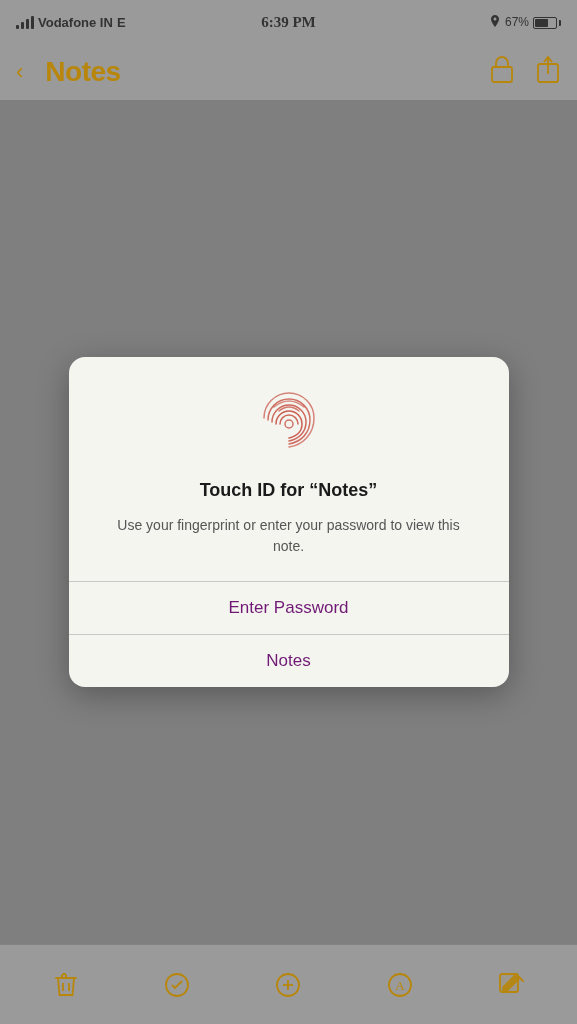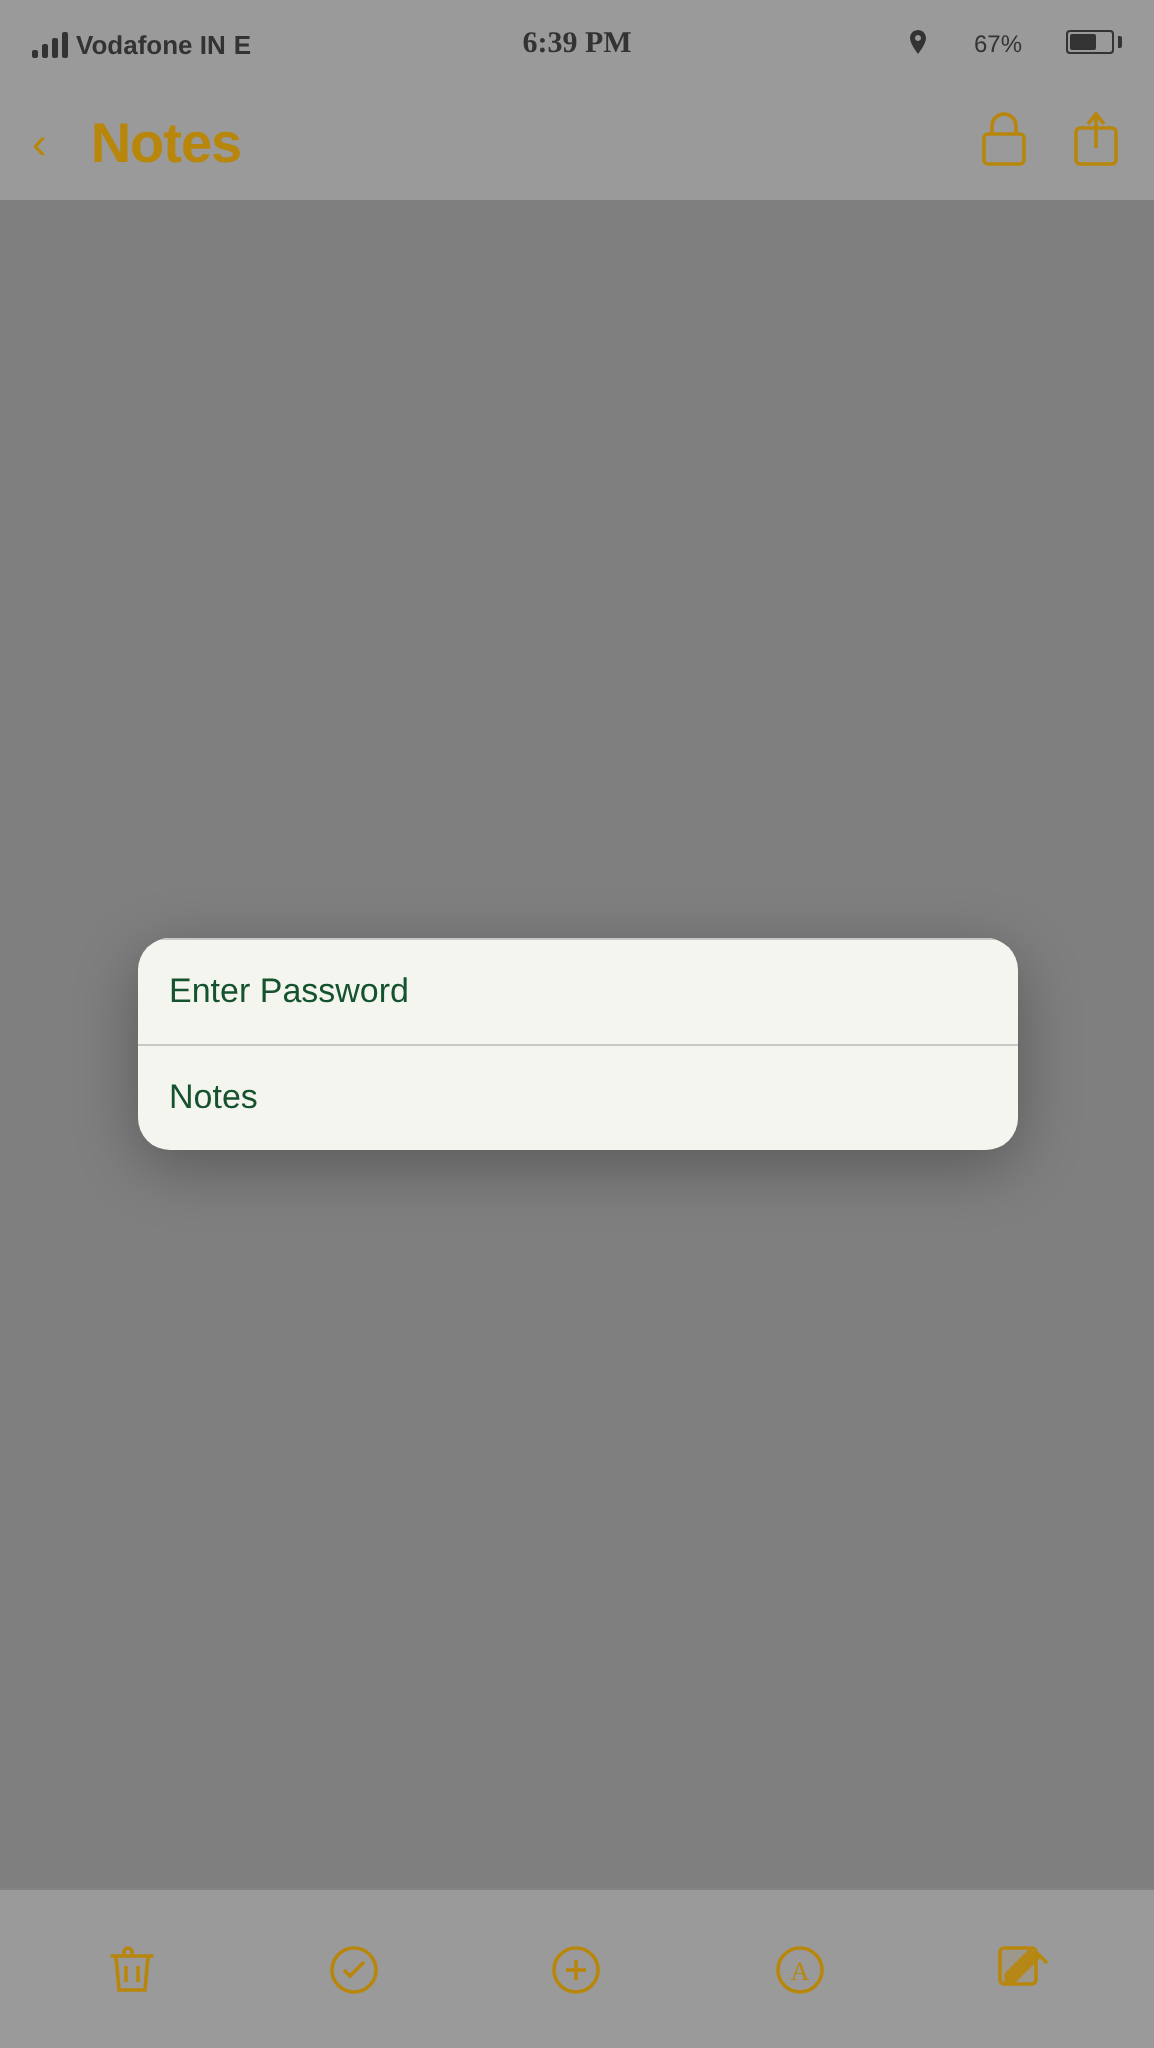--- a/index.html
+++ b/index.html
@@ -56,8 +56,8 @@
     }
     .status-right {
       display: flex;
-      align-items: flex-start;
-      gap: 22px;
+      align-items: flex-end;
+      gap: 4px;
       font-size: 12px;
       color: #333;
     }

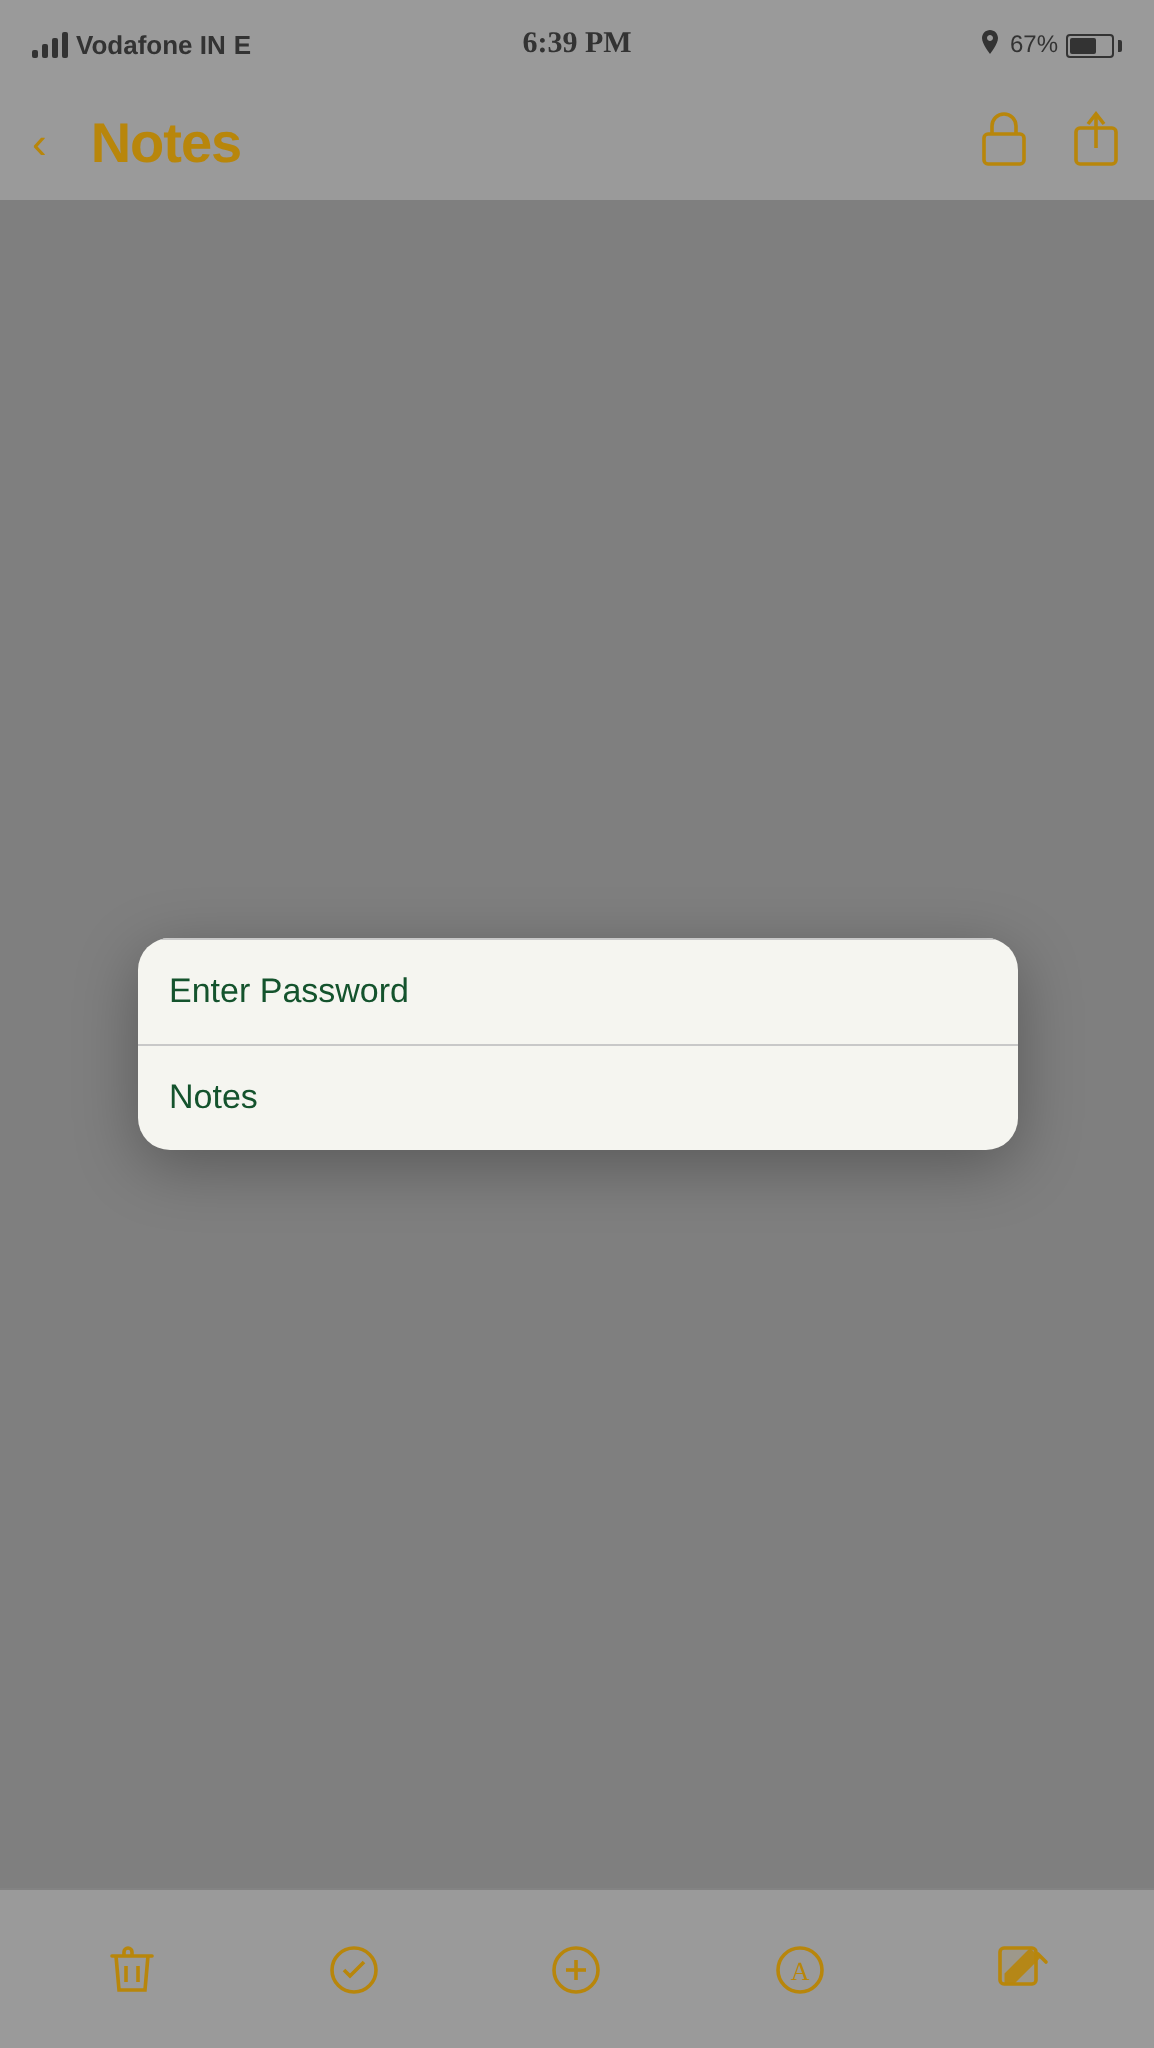--- a/index.html
+++ b/index.html
@@ -296,6 +296,24 @@
 <div class="main-content">
   <div class="overlay">
     <div class="dialog">
+      <div class="dialog-content">
+
+        <div class="fingerprint-icon">
+          <svg class="fingerprint-svg" viewBox="0 0 70 70" fill="none" xmlns="http://www.w3.org/2000/svg">
+
+            <circle cx="35" cy="35" r="4" stroke="#c0392b" stroke-width="1.5" fill="none" opacity="0.7"></circle>
+            <path d="M26 35 a9 9 0 0 1 18 0" stroke="#c0392b" stroke-width="1.5" fill="none" stroke-linecap="round" opacity="0.75"></path>
+            <path d="M22 35 a13 13 0 0 1 26 0 c0 7-5 12-13 14" stroke="#c0392b" stroke-width="1.5" fill="none" stroke-linecap="round" opacity="0.8"></path>
+            <path d="M18 33 a17 17 0 0 1 34 0 c0 10-7 17-17 19" stroke="#c0392b" stroke-width="1.5" fill="none" stroke-linecap="round" opacity="0.75"></path>
+            <path d="M14 31 a21 21 0 0 1 42 0 c0 13-9 22-21 24" stroke="#c0392b" stroke-width="1.5" fill="none" stroke-linecap="round" opacity="0.7"></path>
+            <path d="M10 29 a25 25 0 0 1 50 0 c0 16-11 27-25 29" stroke="#c0392b" stroke-width="1.5" fill="none" stroke-linecap="round" opacity="0.6"></path>
+            <path d="M25 22 q10-8 20 0" stroke="#c0392b" stroke-width="1.5" fill="none" stroke-linecap="round" opacity="0.65"></path>
+            <path d="M20 18 q15-12 30 0" stroke="#c0392b" stroke-width="1.5" fill="none" stroke-linecap="round" opacity="0.55"></path>
+          </svg>
+        </div>
+        <div class="dialog-title">Touch ID for “Notes”</div>
+        <div class="dialog-message">Use your fingerprint or enter your password to view this note.</div>
+      </div>
       <div class="dialog-divider"></div>
       <button class="dialog-button">Enter Password</button>
       <div class="dialog-divider"></div>

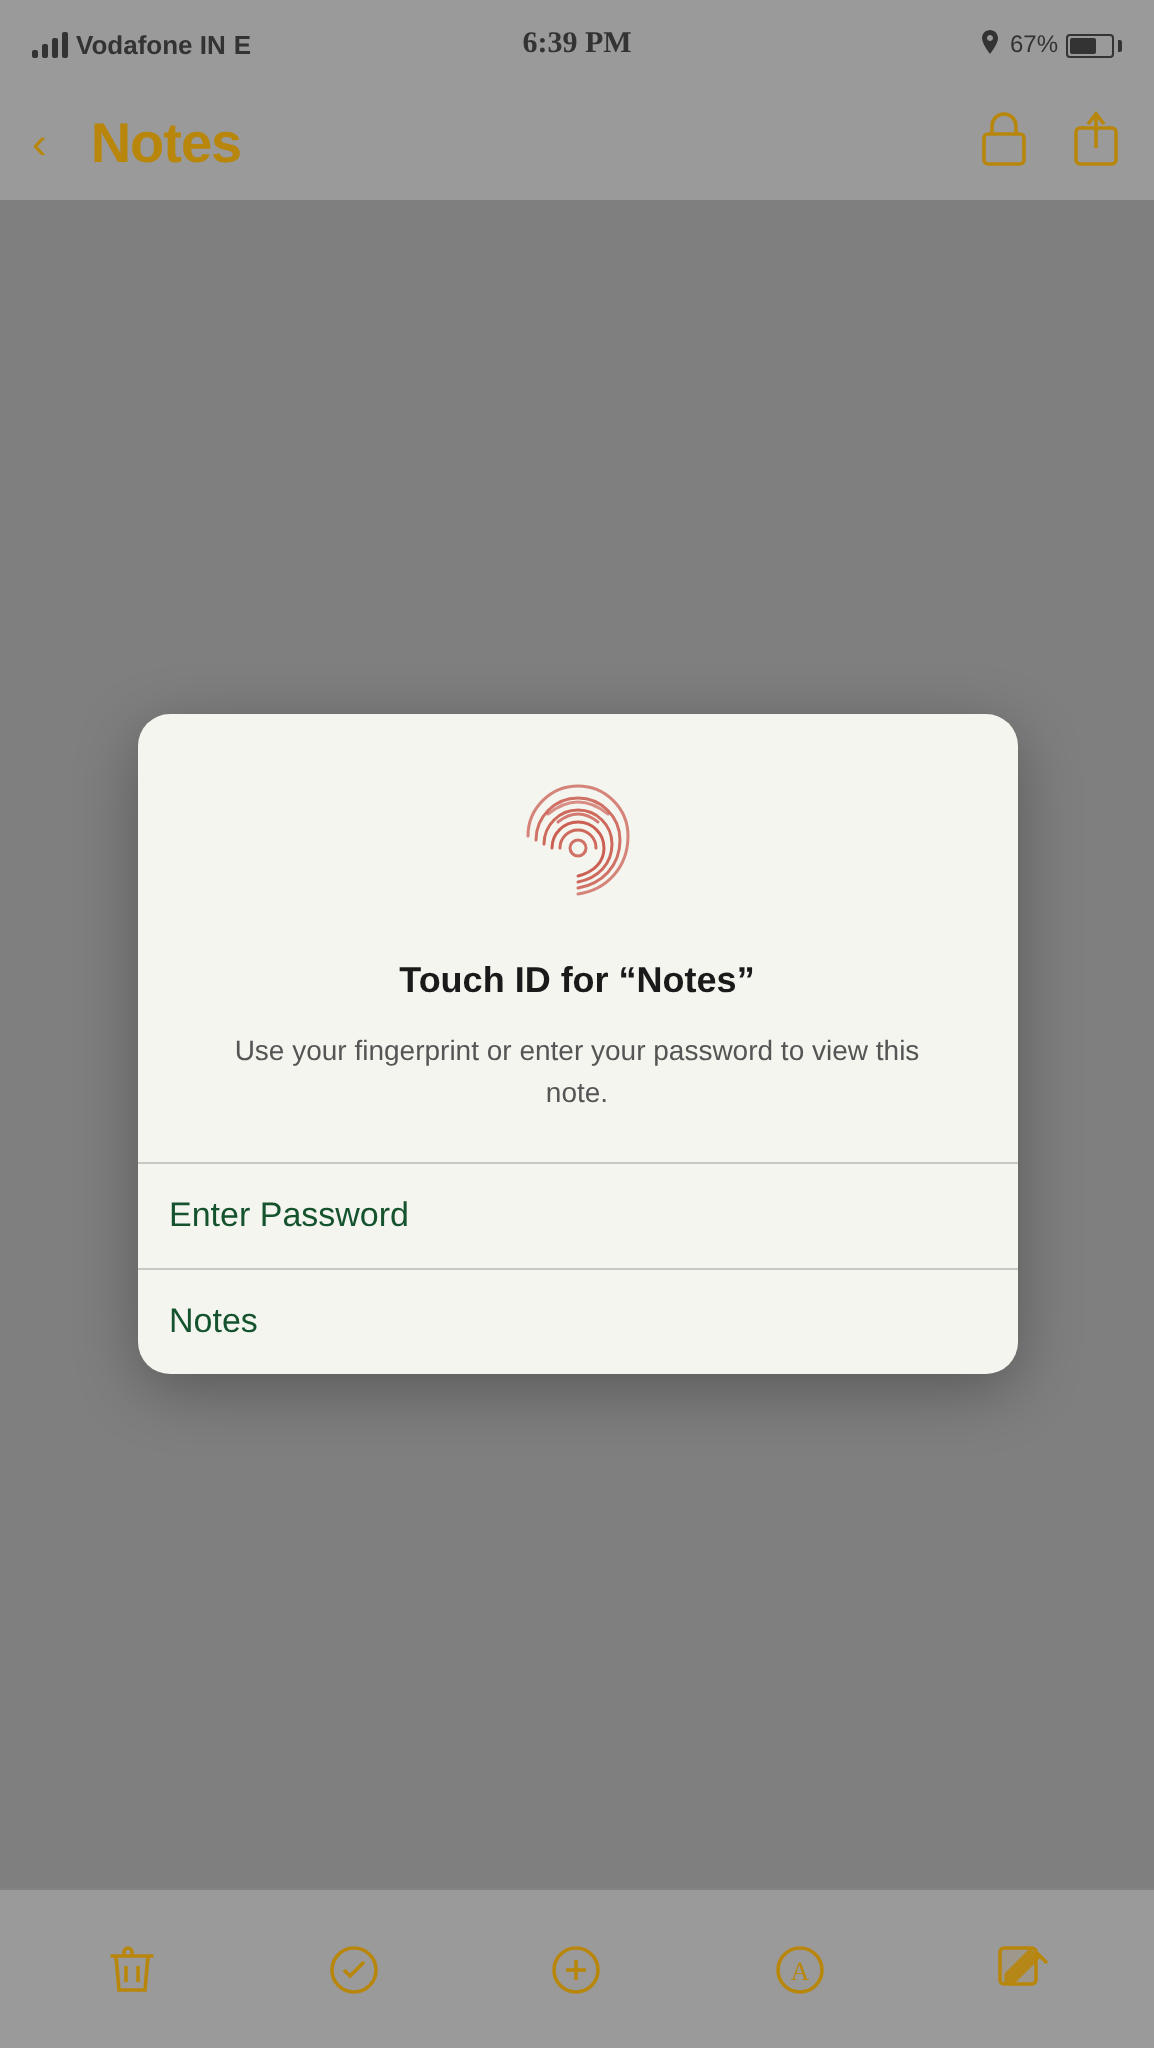--- a/index.html
+++ b/index.html
@@ -197,9 +197,9 @@
       background: transparent;
       border: none;
       font-size: 17px;
-      color: #14532d;
+      color: #701a75;
       cursor: pointer;
-      text-align: left;
+      text-align: center;
     }
 
     

